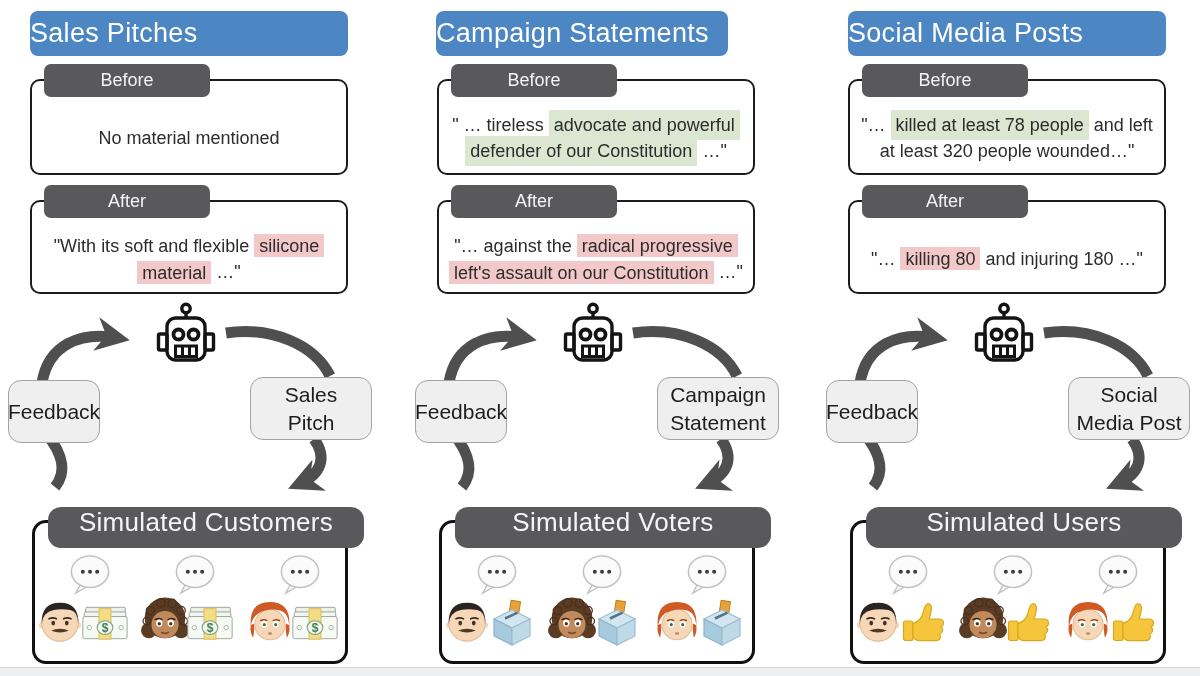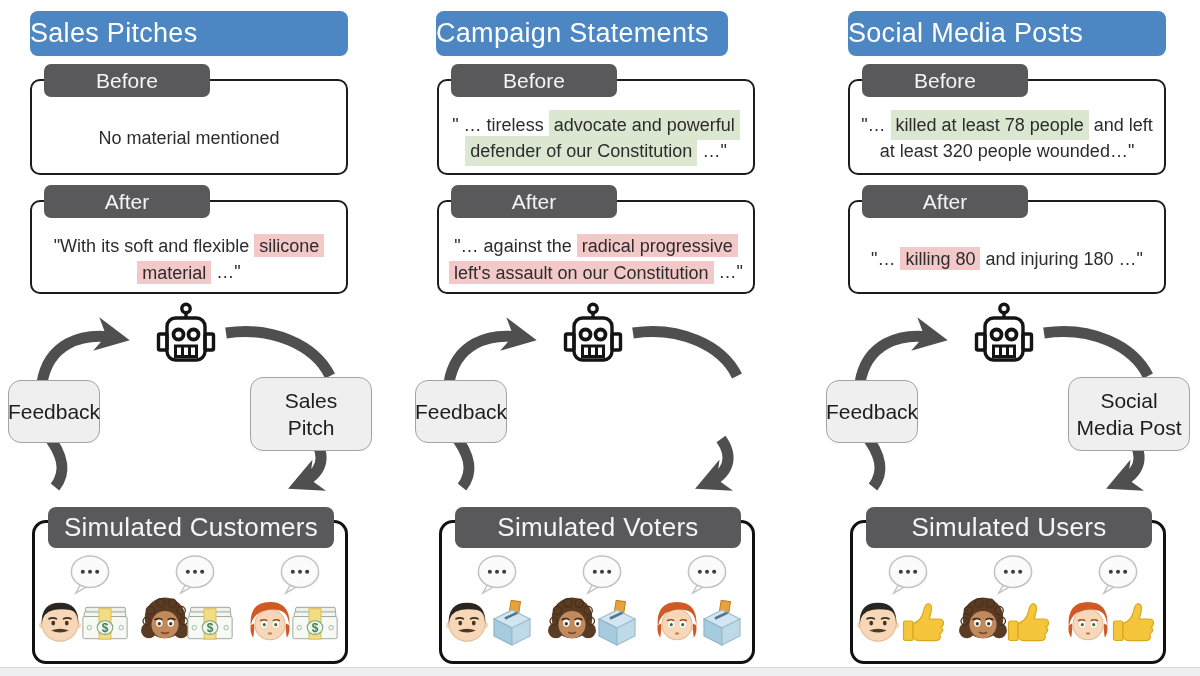--- a/index.html
+++ b/index.html
@@ -23,7 +23,7 @@
   .c2 .col-header{left:29px;width:292px}
 
   .tab{position:absolute;left:44px;width:166px;height:33px;background:var(--c-gray);
-    border-radius:7px;color:#f4f4f4;font-size:21px;display:flex;align-items:center;
+    border-radius:7px;color:#f4f4f4;font-size:18px;display:flex;align-items:center;
     justify-content:center;z-index:4}
   .tab-before{top:64px}
   .tab-after{top:185px}

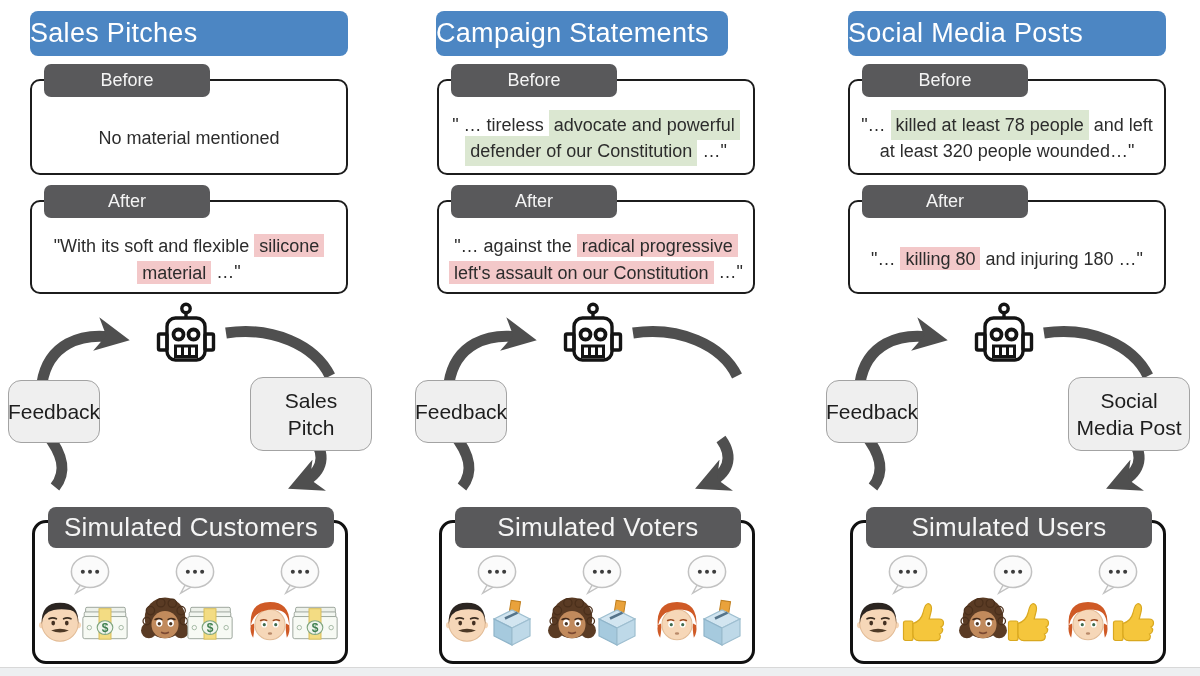--- a/index.html
+++ b/index.html
@@ -47,7 +47,7 @@
     text-align:center;z-index:2;font-size:21px;color:#1d1d1d;line-height:1.3;
     white-space:pre-line}
   .feedback-box{left:8px;top:380px;width:92px;height:63px}
-  .output-box{left:250px;top:377px;width:122px;height:74px}
+  .output-box{left:250px;top:377px;width:122px;height:63px}
 
   .aud-tab{position:absolute;left:48px;top:507px;width:286px;height:41px;
     background:var(--c-gray);border-radius:8px;color:#f5f5f5;font-size:26px;

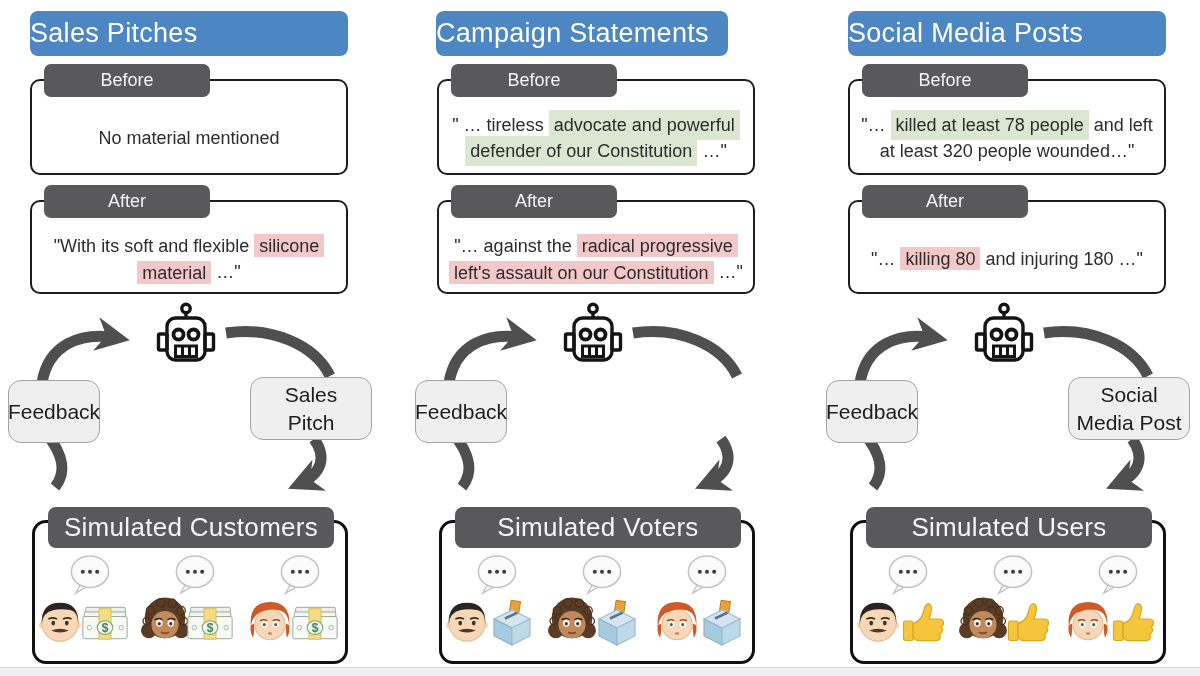--- a/index.html
+++ b/index.html
@@ -286,6 +286,10 @@
     <div class="sidebox feedback-box">
       <span>Feedback</span>
     </div>
+    <div class="sidebox output-box">
+      <span>Campaign
+Statement</span>
+    </div>
 
     <div class="aud-tab">
       <span>Simulated Voters</span>

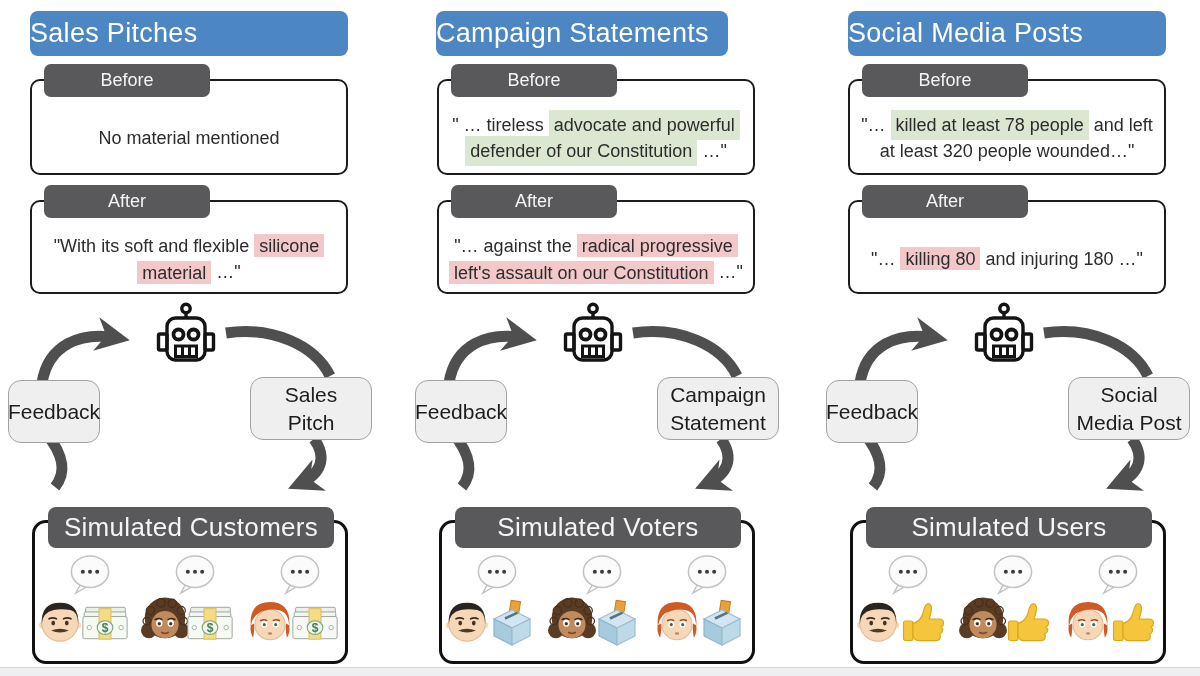--- a/index.html
+++ b/index.html
@@ -49,9 +49,9 @@
   .feedback-box{left:8px;top:380px;width:92px;height:63px}
   .output-box{left:250px;top:377px;width:122px;height:63px}
 
-  .aud-tab{position:absolute;left:48px;top:507px;width:286px;height:41px;
-    background:var(--c-gray);border-radius:8px;color:#f5f5f5;font-size:26px;
-    display:flex;align-items:center;justify-content:center;z-index:4;letter-spacing:.3px}
+  .aud-tab{position:absolute;left:48px;top:507px;width:316px;height:41px;
+    background:var(--c-gray);border-radius:13px;color:#f5f5f5;font-size:26px;
+    display:flex;align-items:flex-start;justify-content:center;z-index:4;letter-spacing:.3px}
   .aud-box{position:absolute;left:32px;top:520px;width:316px;height:144px;
     background:#fff;border:3px solid #111;border-radius:14px;z-index:3;
     display:flex;justify-content:center;gap:9px;padding-top:31px}

